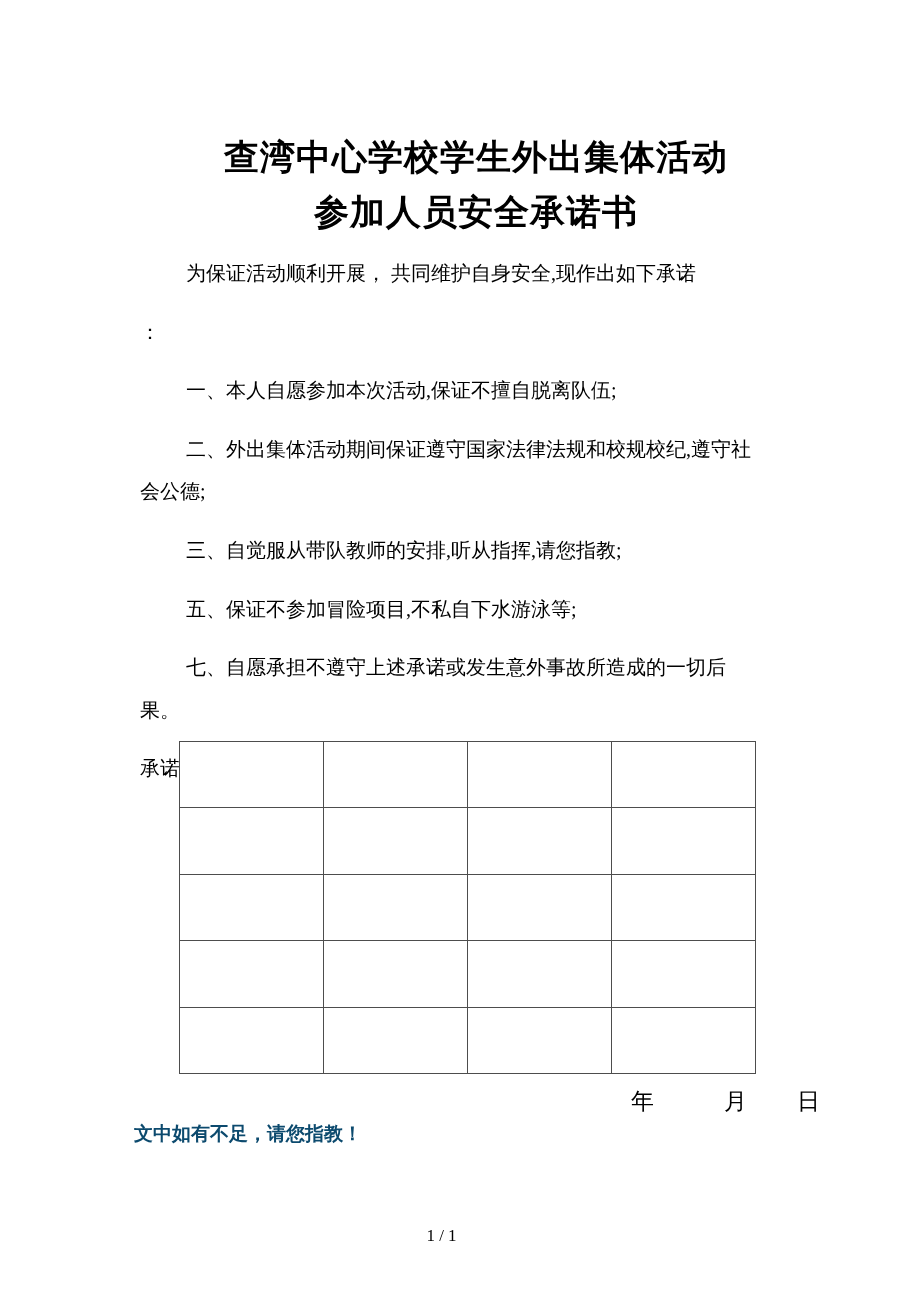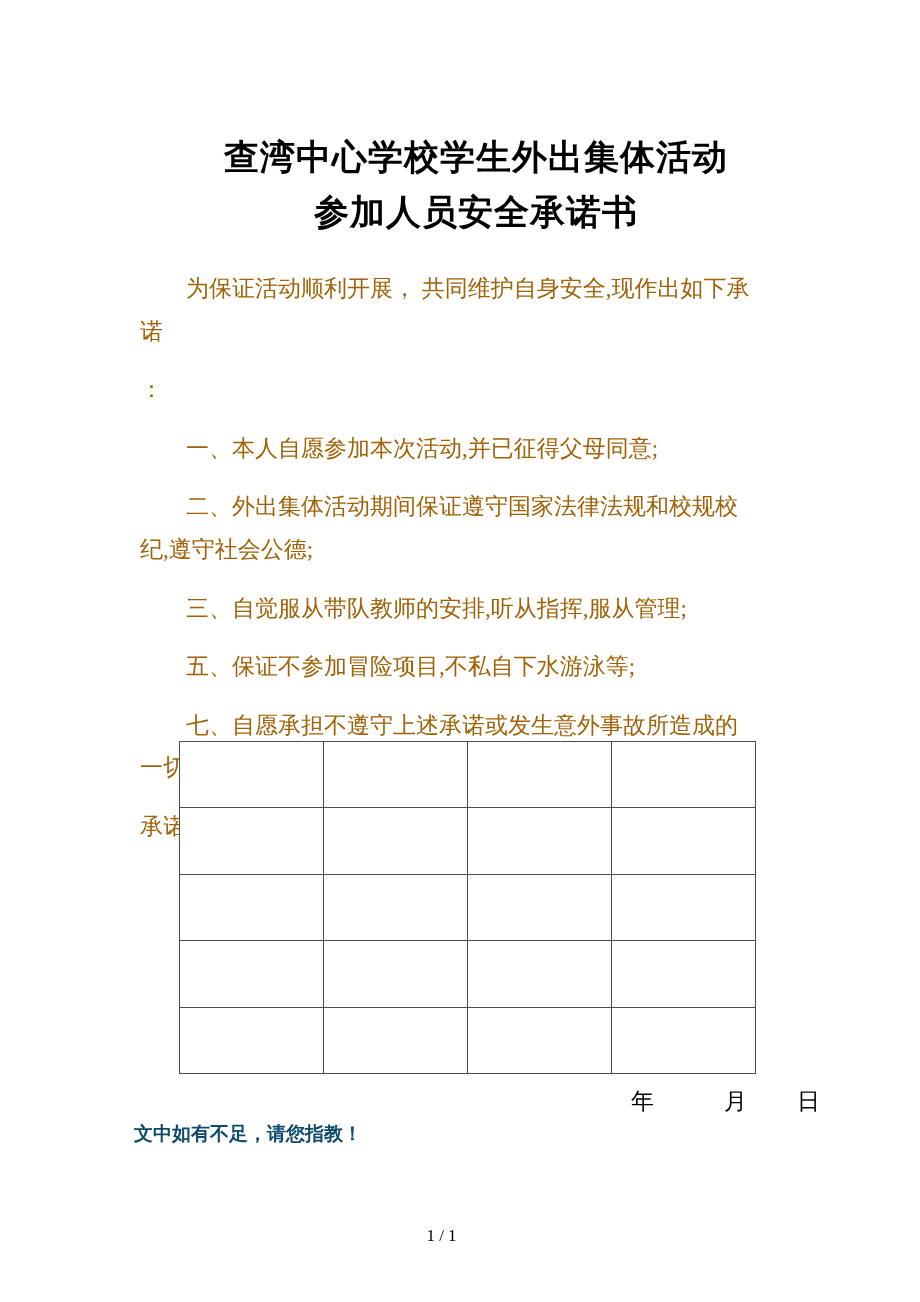--- a/index.html
+++ b/index.html
@@ -29,11 +29,11 @@
   .body-text {
     position: absolute;
     left: 108px;
-    top: 236px;
+    top: 220px;
     width: 652px;
-    font-size: 23px;
+    font-size: 20px;
     line-height: 42.6px;
-    color: #a16207;
+    color: #000000;
   }
   .body-text p { margin: 0; }
   .body-text p.indent { text-indent: 46px; }

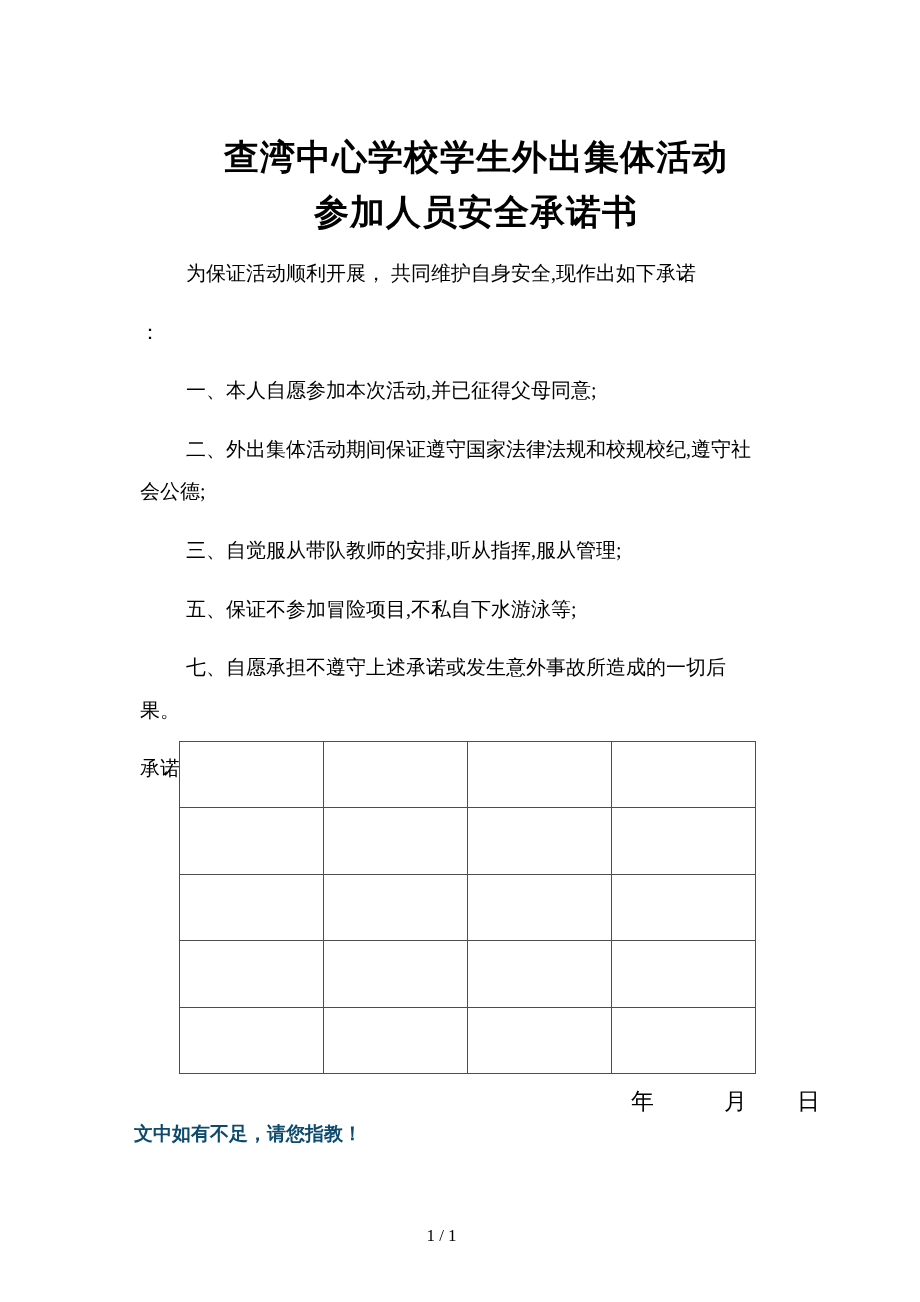--- a/index.html
+++ b/index.html
@@ -94,7 +94,7 @@
   <div class="body-text">
     <p class="indent">为保证活动顺利开展， 共同维护自身安全,现作出如下承诺</p>
     <p>：</p>
-    <p class="indent">一、本人自愿参加本次活动,并已征得父母同意;</p>
+    <p class="indent">一、本人自愿参加本次活动,保证不擅自脱离队伍;</p>
     <p class="indent">二、外出集体活动期间保证遵守国家法律法规和校规校纪,遵守社会公德;</p>
     <p class="indent">三、自觉服从带队教师的安排,听从指挥,服从管理;</p>
     <p class="indent">五、保证不参加冒险项目,不私自下水游泳等;</p>

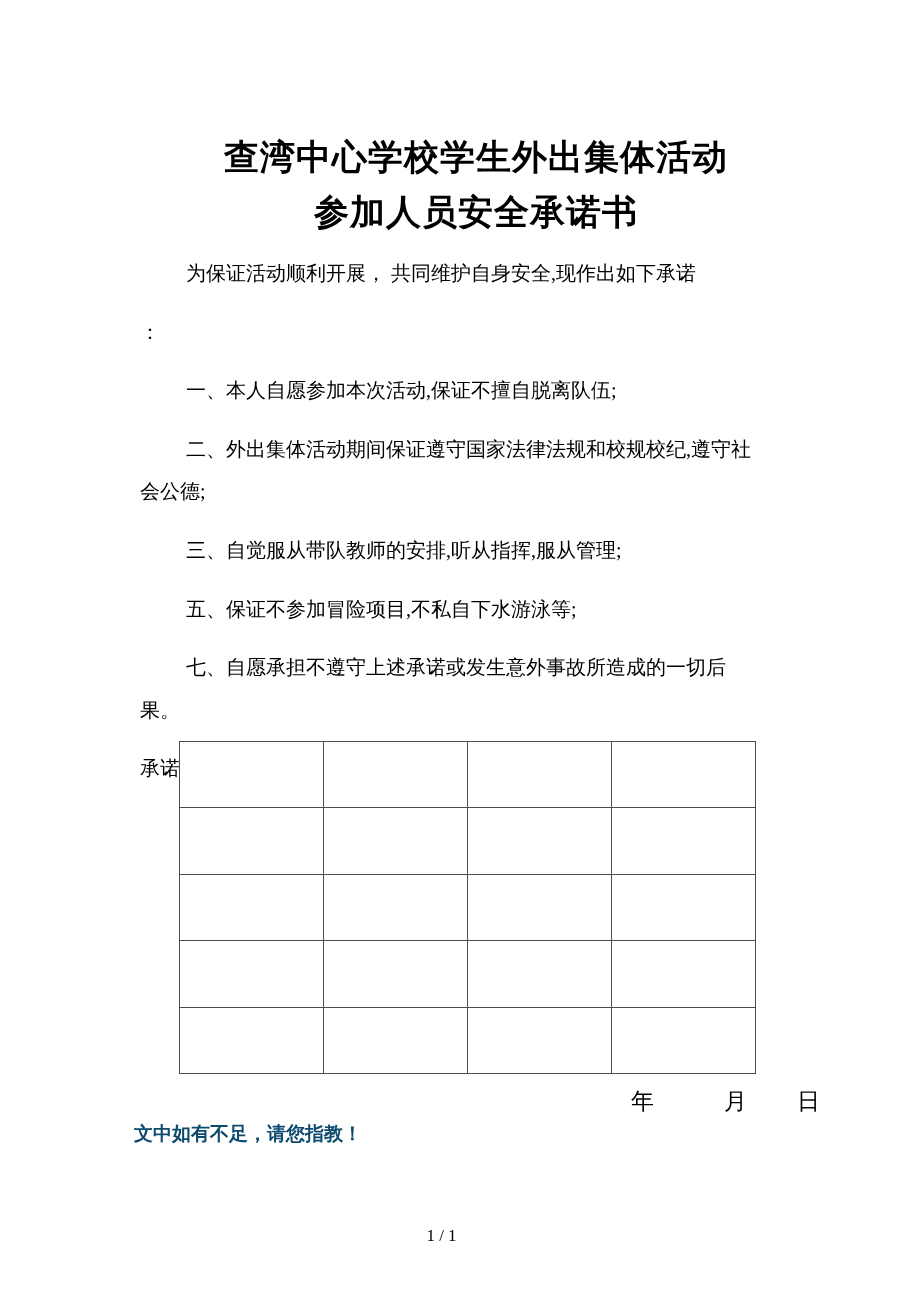--- a/index.html
+++ b/index.html
@@ -96,7 +96,7 @@
     <p>：</p>
     <p class="indent">一、本人自愿参加本次活动,保证不擅自脱离队伍;</p>
     <p class="indent">二、外出集体活动期间保证遵守国家法律法规和校规校纪,遵守社会公德;</p>
-    <p class="indent">三、自觉服从带队教师的安排,听从指挥,服从管理;</p>
+    <p class="indent">三、自觉服从带队教师的安排,听从指挥,请您指教;</p>
     <p class="indent">五、保证不参加冒险项目,不私自下水游泳等;</p>
     <p class="indent">七、自愿承担不遵守上述承诺或发生意外事故所造成的一切后果。</p>
     <p>承诺人签名:</p>

